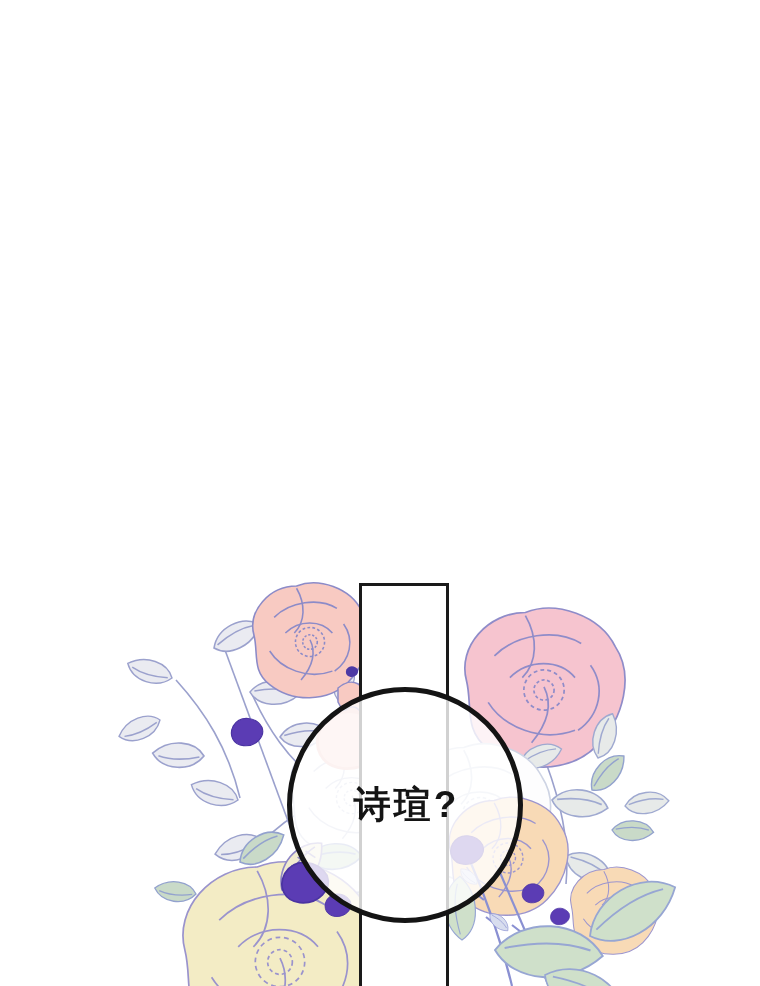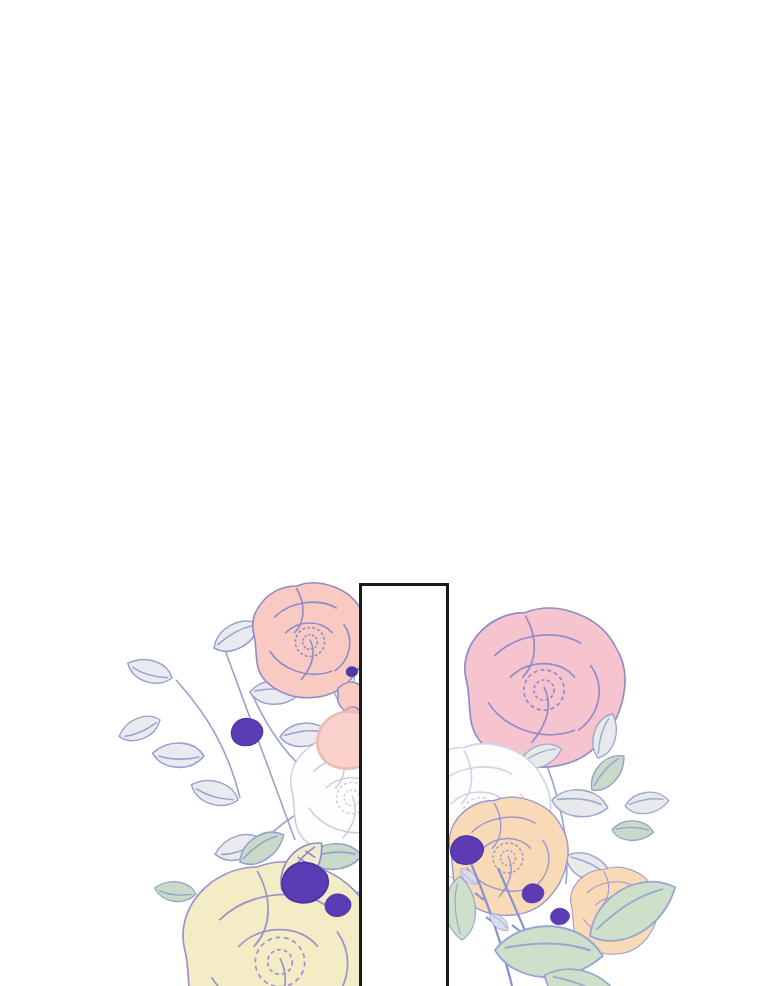--- a/index.html
+++ b/index.html
@@ -166,6 +166,9 @@
 
   <div class="panel-strip"></div>
 
+  <div class="speech-bubble">
+    <span class="speech-text">诗瑄?</span>
+  </div>
 
 </div>
 

